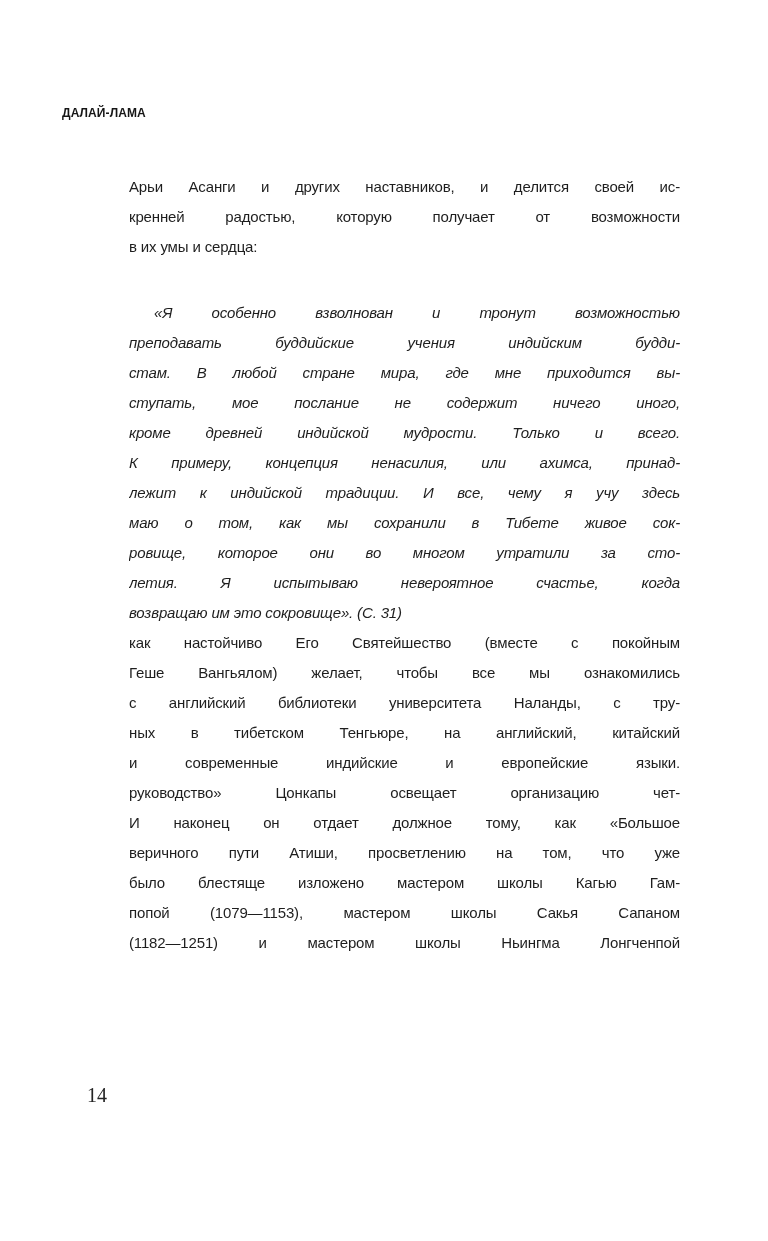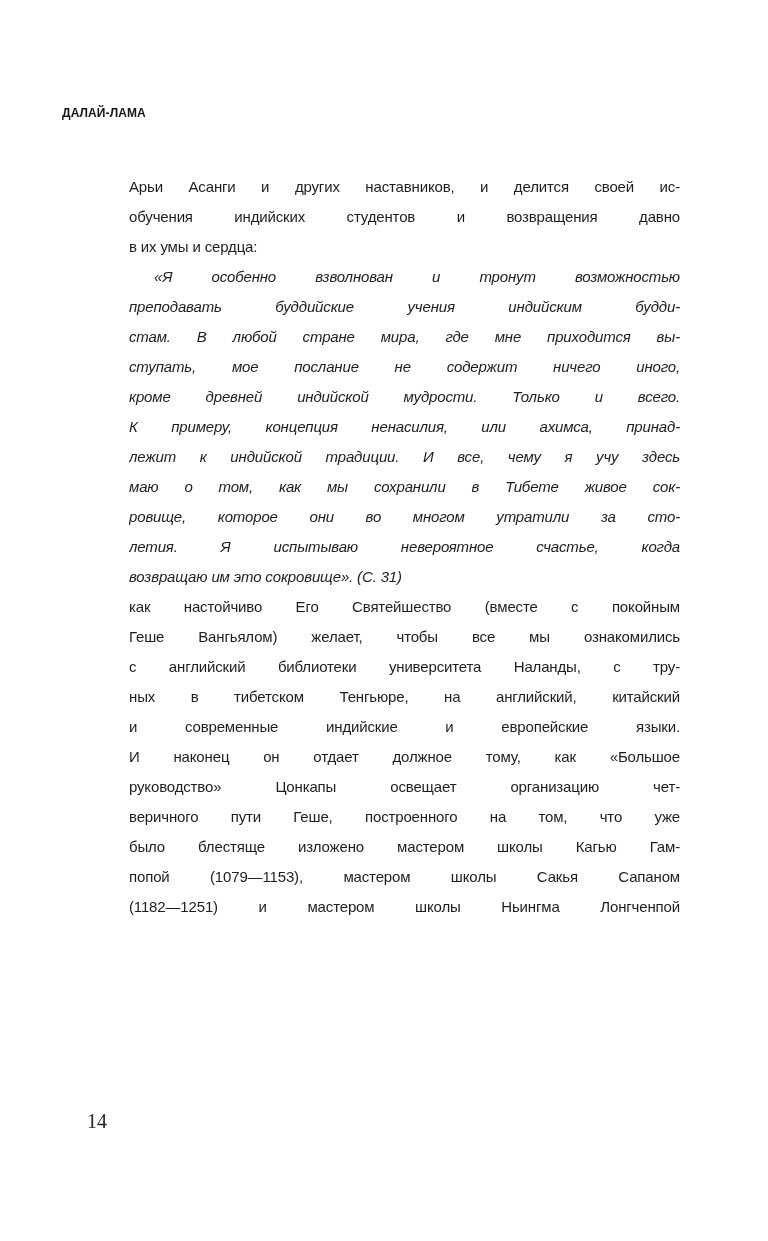--- a/index.html
+++ b/index.html
@@ -54,6 +54,7 @@
 <div class="text-block">
     <div class="para">
       <div class="line">Арьи Асанги и других наставников, и делится своей ис-</div>
+      <div class="line">кренней радостью, которую получает от возможности</div>
       <div class="line">обучения индийских студентов и возвращения давно</div>
       <div class="line last">в их умы и сердца:</div>
     </div>

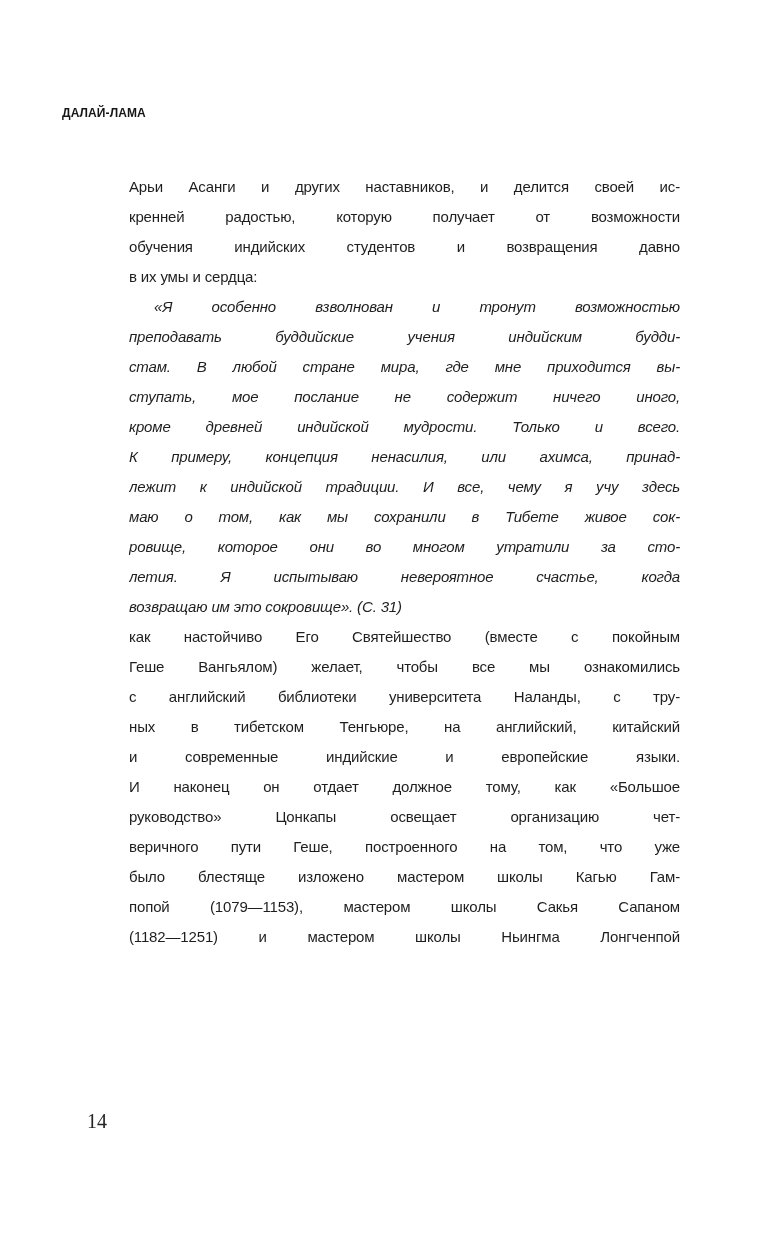--- a/index.html
+++ b/index.html
@@ -55,7 +55,6 @@
     <div class="para">
       <div class="line">Арьи Асанги и других наставников, и делится своей ис-</div>
       <div class="line">кренней радостью, которую получает от возможности</div>
-      <div class="line">обучения индийских студентов и возвращения давно</div>
       <div class="line last">в их умы и сердца:</div>
     </div>
     <div class="para italic">

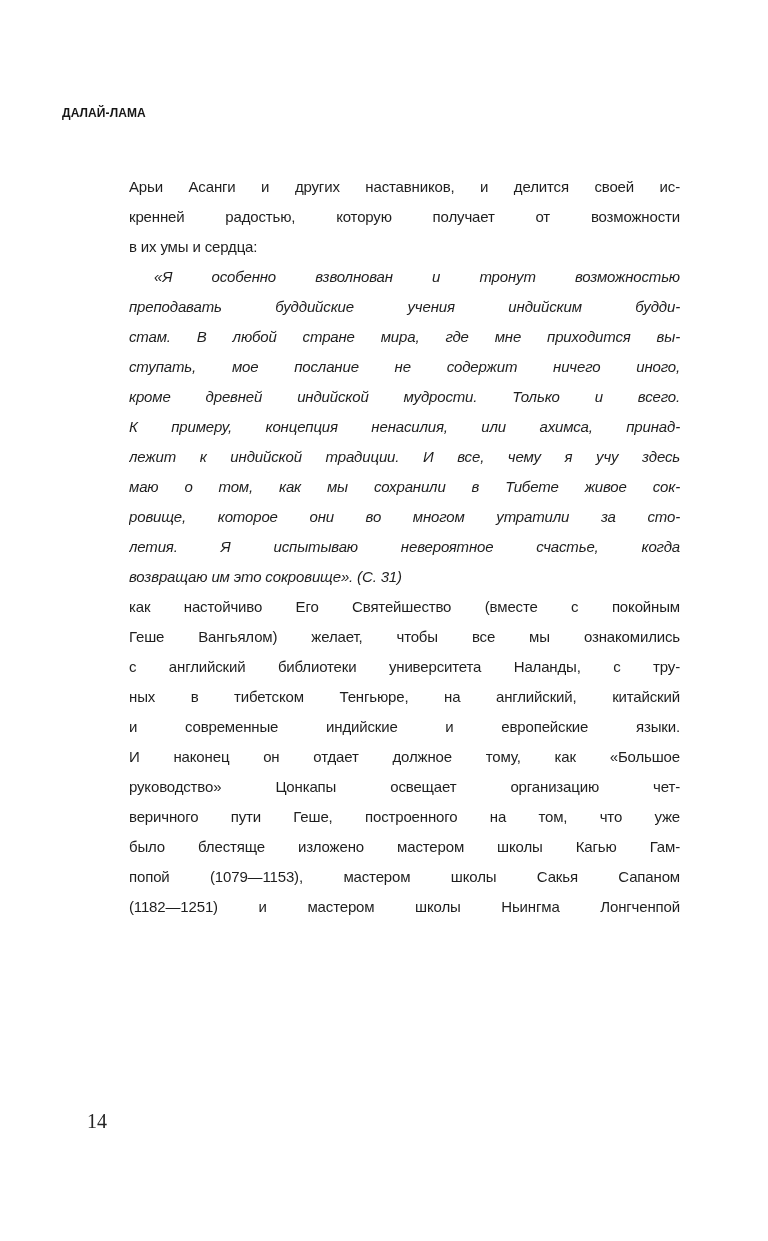--- a/index.html
+++ b/index.html
@@ -36,7 +36,7 @@
     white-space: normal;
   }
   .line.last { text-align-last: left; }
-  .line.indent { text-indent: 25px; }
+  .line.indent { text-indent: 25px; margin-top: 36px; }
   .para.italic .line { font-style: italic; }
   .page-number {
     position: absolute;

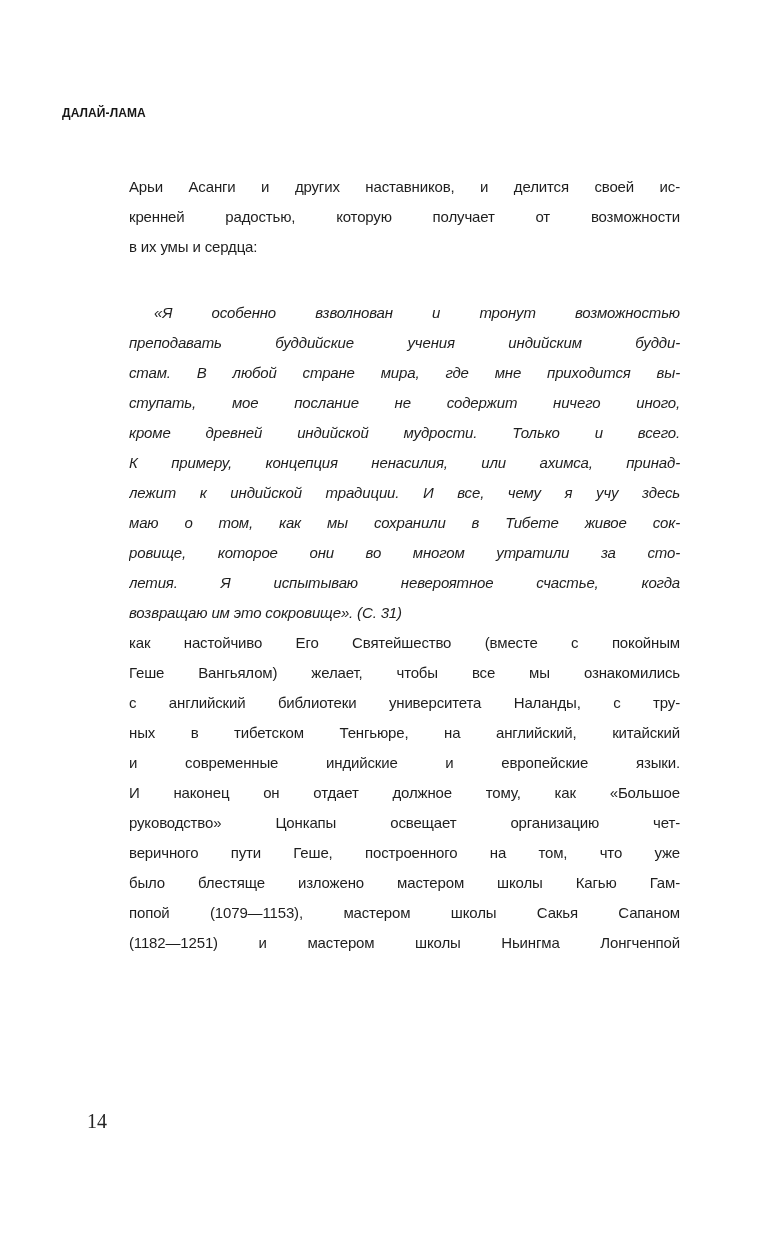--- a/index.html
+++ b/index.html
@@ -76,8 +76,8 @@
       <div class="line">с английский библиотеки университета Наланды, с тру-</div>
       <div class="line">ных в тибетском Тенгьюре, на английский, китайский</div>
       <div class="line">и современные индийские и европейские языки.</div>
+      <div class="line">руководство» Цонкапы освещает организацию чет-</div>
       <div class="line">И наконец он отдает должное тому, как «Большое</div>
-      <div class="line">руководство» Цонкапы освещает организацию чет-</div>
       <div class="line">веричного пути Геше, построенного на том, что уже</div>
       <div class="line">было блестяще изложено мастером школы Кагью Гам-</div>
       <div class="line">попой (1079—1153), мастером школы Сакья Сапаном</div>

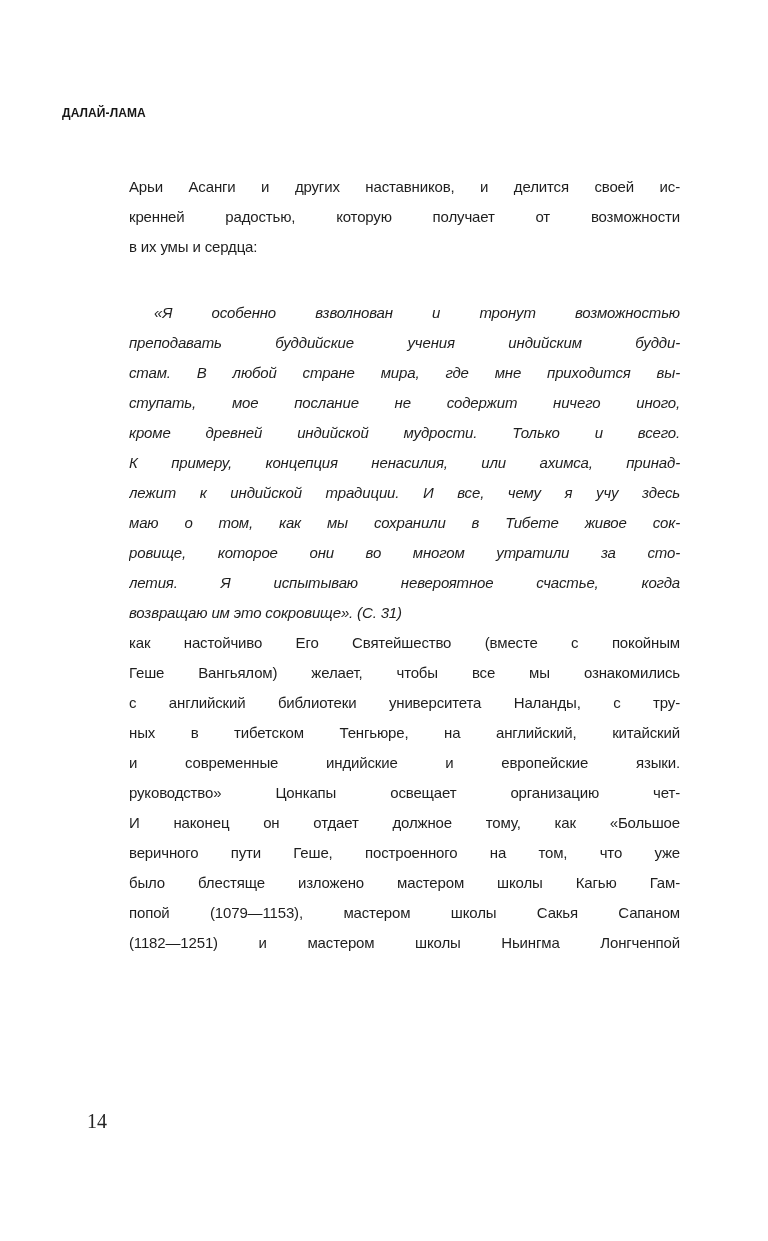--- a/index.html
+++ b/index.html
@@ -78,7 +78,7 @@
       <div class="line">и современные индийские и европейские языки.</div>
       <div class="line">руководство» Цонкапы освещает организацию чет-</div>
       <div class="line">И наконец он отдает должное тому, как «Большое</div>
-      <div class="line">веричного пути Геше, построенного на том, что уже</div>
+      <div class="line">веричного пути Атиши, просветлению на том, что уже</div>
       <div class="line">было блестяще изложено мастером школы Кагью Гам-</div>
       <div class="line">попой (1079—1153), мастером школы Сакья Сапаном</div>
       <div class="line">(1182—1251) и мастером школы Ньингма Лонгченпой</div>

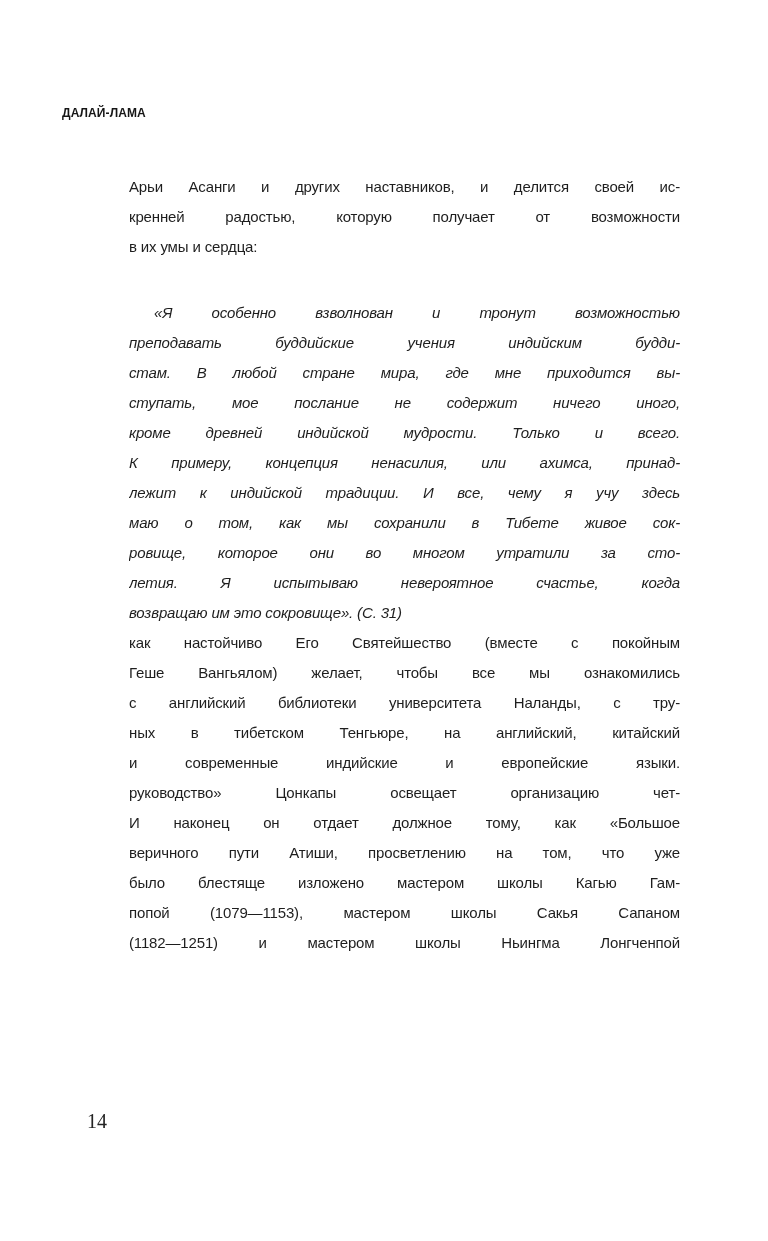--- a/index.html
+++ b/index.html
@@ -40,7 +40,7 @@
   .para.italic .line { font-style: italic; }
   .page-number {
     position: absolute;
-    left: 87px; top: 1110px;
+    left: 87px; top: 1084px;
     font-family: "Liberation Serif", serif;
     font-size: 20px;
     color: #242424;

